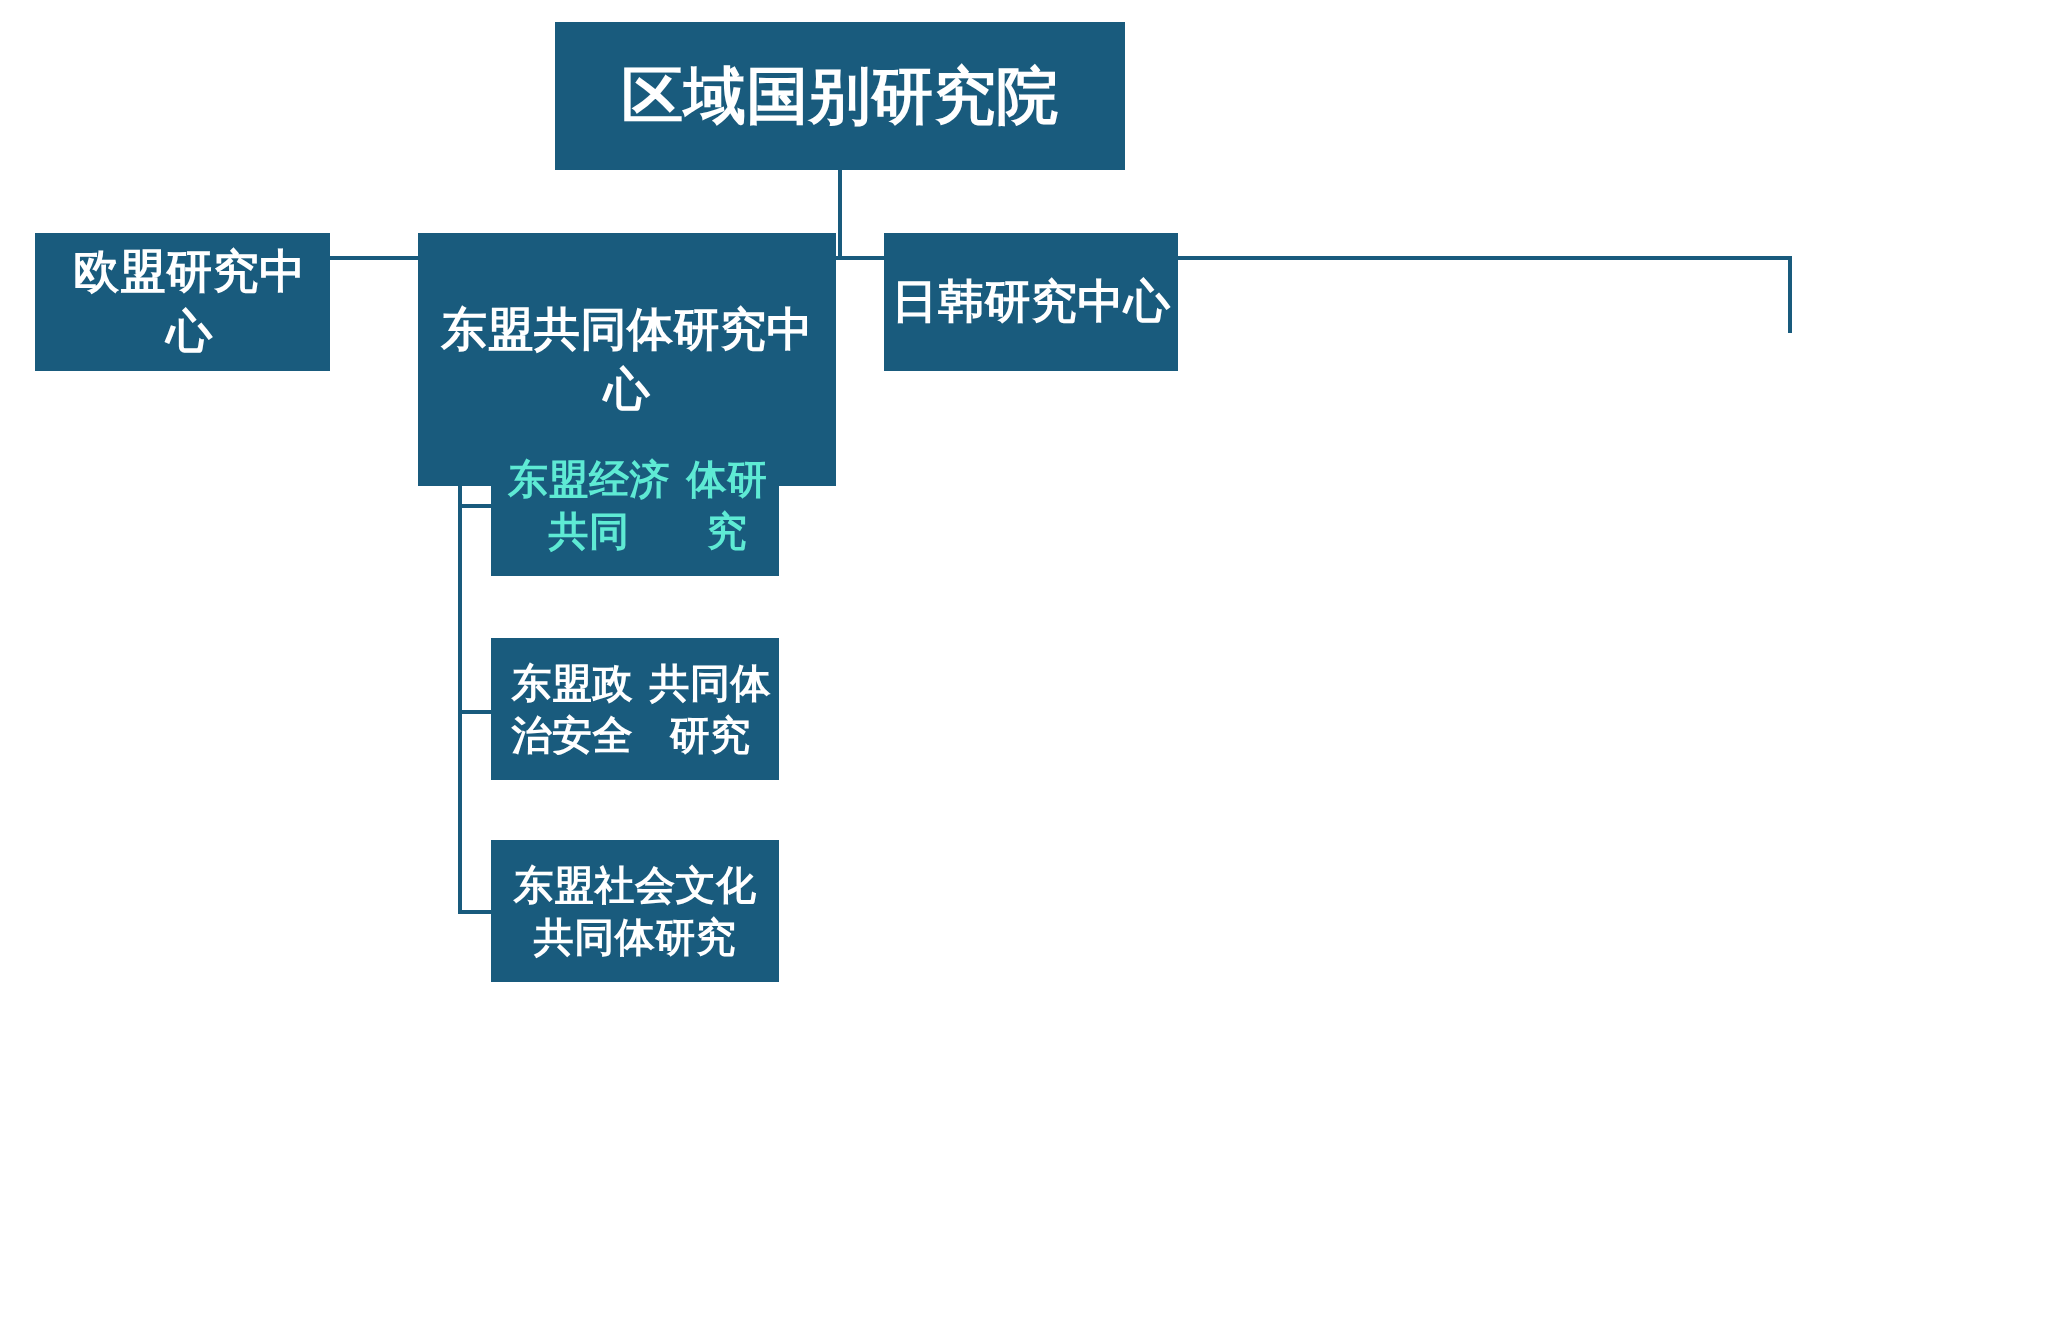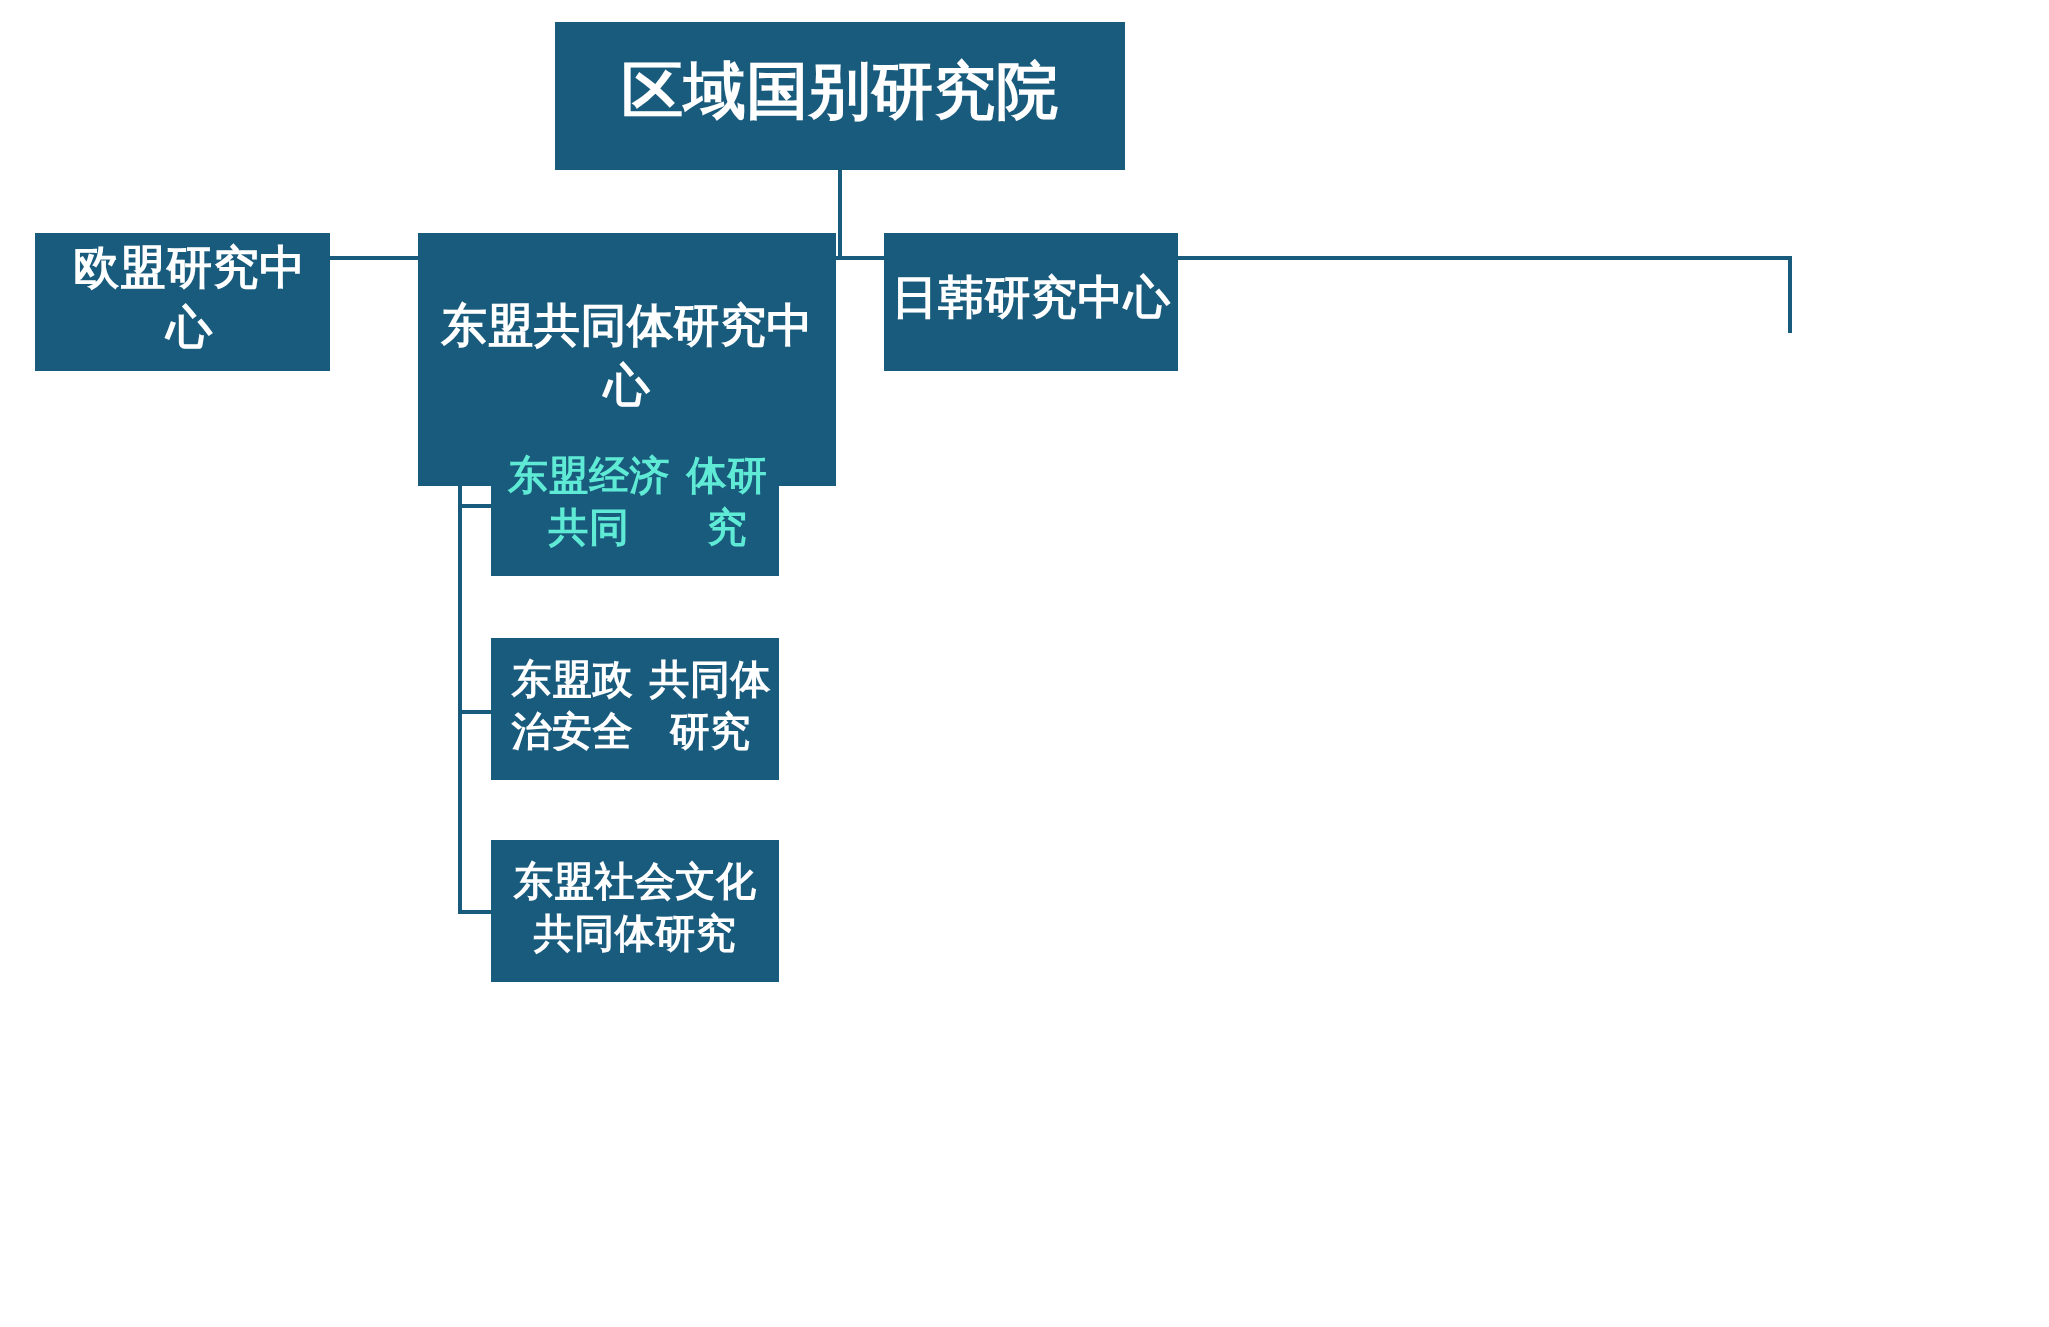--- a/index.html
+++ b/index.html
@@ -13,7 +13,7 @@
     height: 1327px;
     background: #ffffff;
     overflow: hidden;
-    font-family: Liberation Mono, monospace;
+    font-family: Liberation Sans, sans-serif;
   }
   .node {
     position: absolute;

